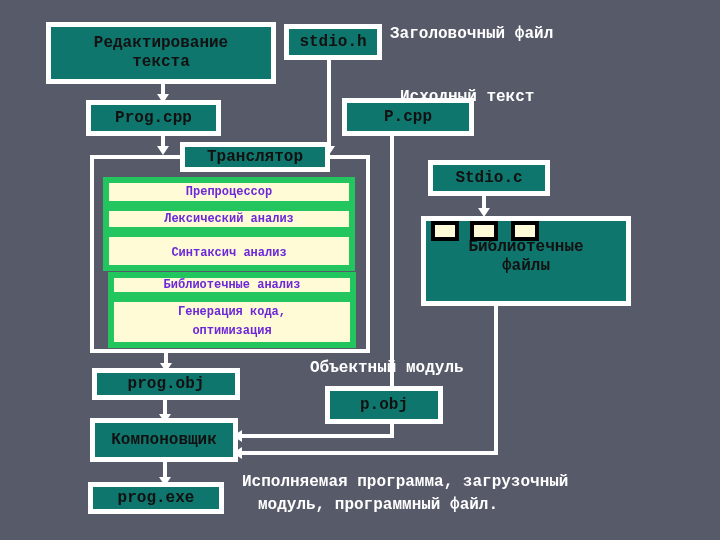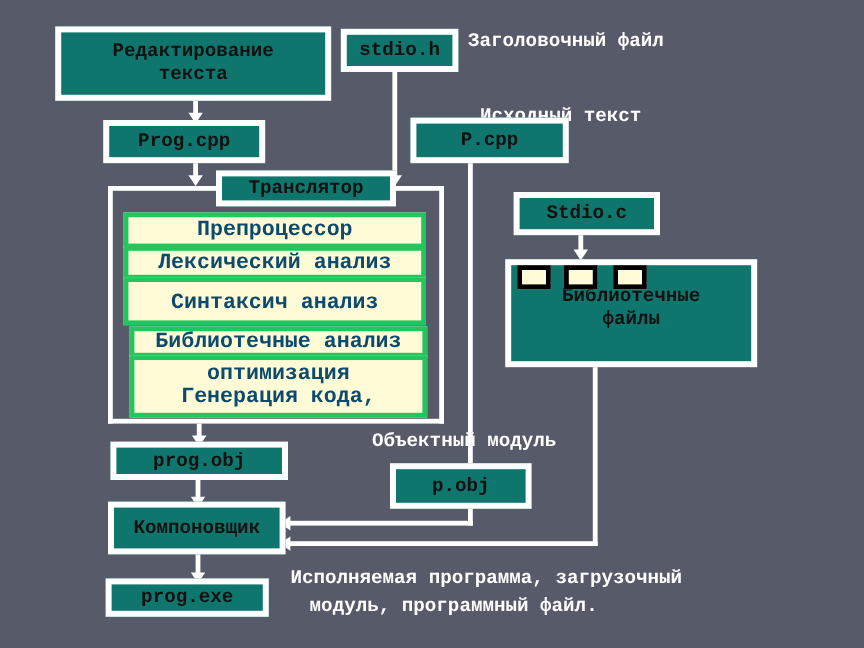--- a/index.html
+++ b/index.html
@@ -12,8 +12,8 @@
   .line{position:absolute;background:#ffffff;}
   .arrow-down{position:absolute;width:0;height:0;border-left:6px solid transparent;border-right:6px solid transparent;border-top:9px solid #ffffff;}
   .arrow-left{position:absolute;width:0;height:0;border-top:6px solid transparent;border-bottom:6px solid transparent;border-right:9px solid #ffffff;}
-  .stage{position:absolute;background:#fffbd6;border:4px solid #22c55e;box-sizing:border-box;color:#0c4a6e;
-         text-align:center;font-size:18px;line-height:19px;display:flex;flex-direction:column;justify-content:center;}
+  .stage{position:absolute;background:#fffbd6;border:6px solid #22c55e;box-sizing:border-box;color:#6d28d9;
+         text-align:center;font-size:12px;line-height:19px;display:flex;flex-direction:column;justify-content:center;}
   .sq{position:absolute;width:28px;height:20px;border:4px solid #000;background:#fffbd6;box-sizing:border-box;}
 </style>
 </head>

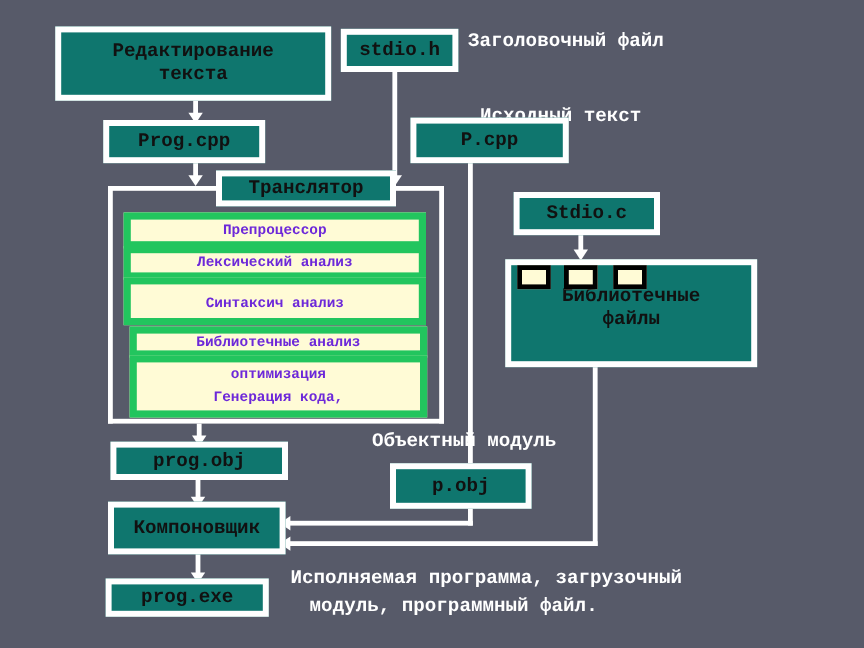--- a/index.html
+++ b/index.html
@@ -89,8 +89,8 @@
   <span>Библиотечные анализ</span>
   </div>
 <div class="stage" style="left:108px;top:296px;width:248px;height:52px;">
+  <span>Генерация кода,</span>
   <span>оптимизация</span>
-  <span>Генерация кода,</span>
   </div>
 
 <div class="box" style="left:421px;top:216px;width:210px;height:90px;justify-content:center;padding-bottom:8px;">

